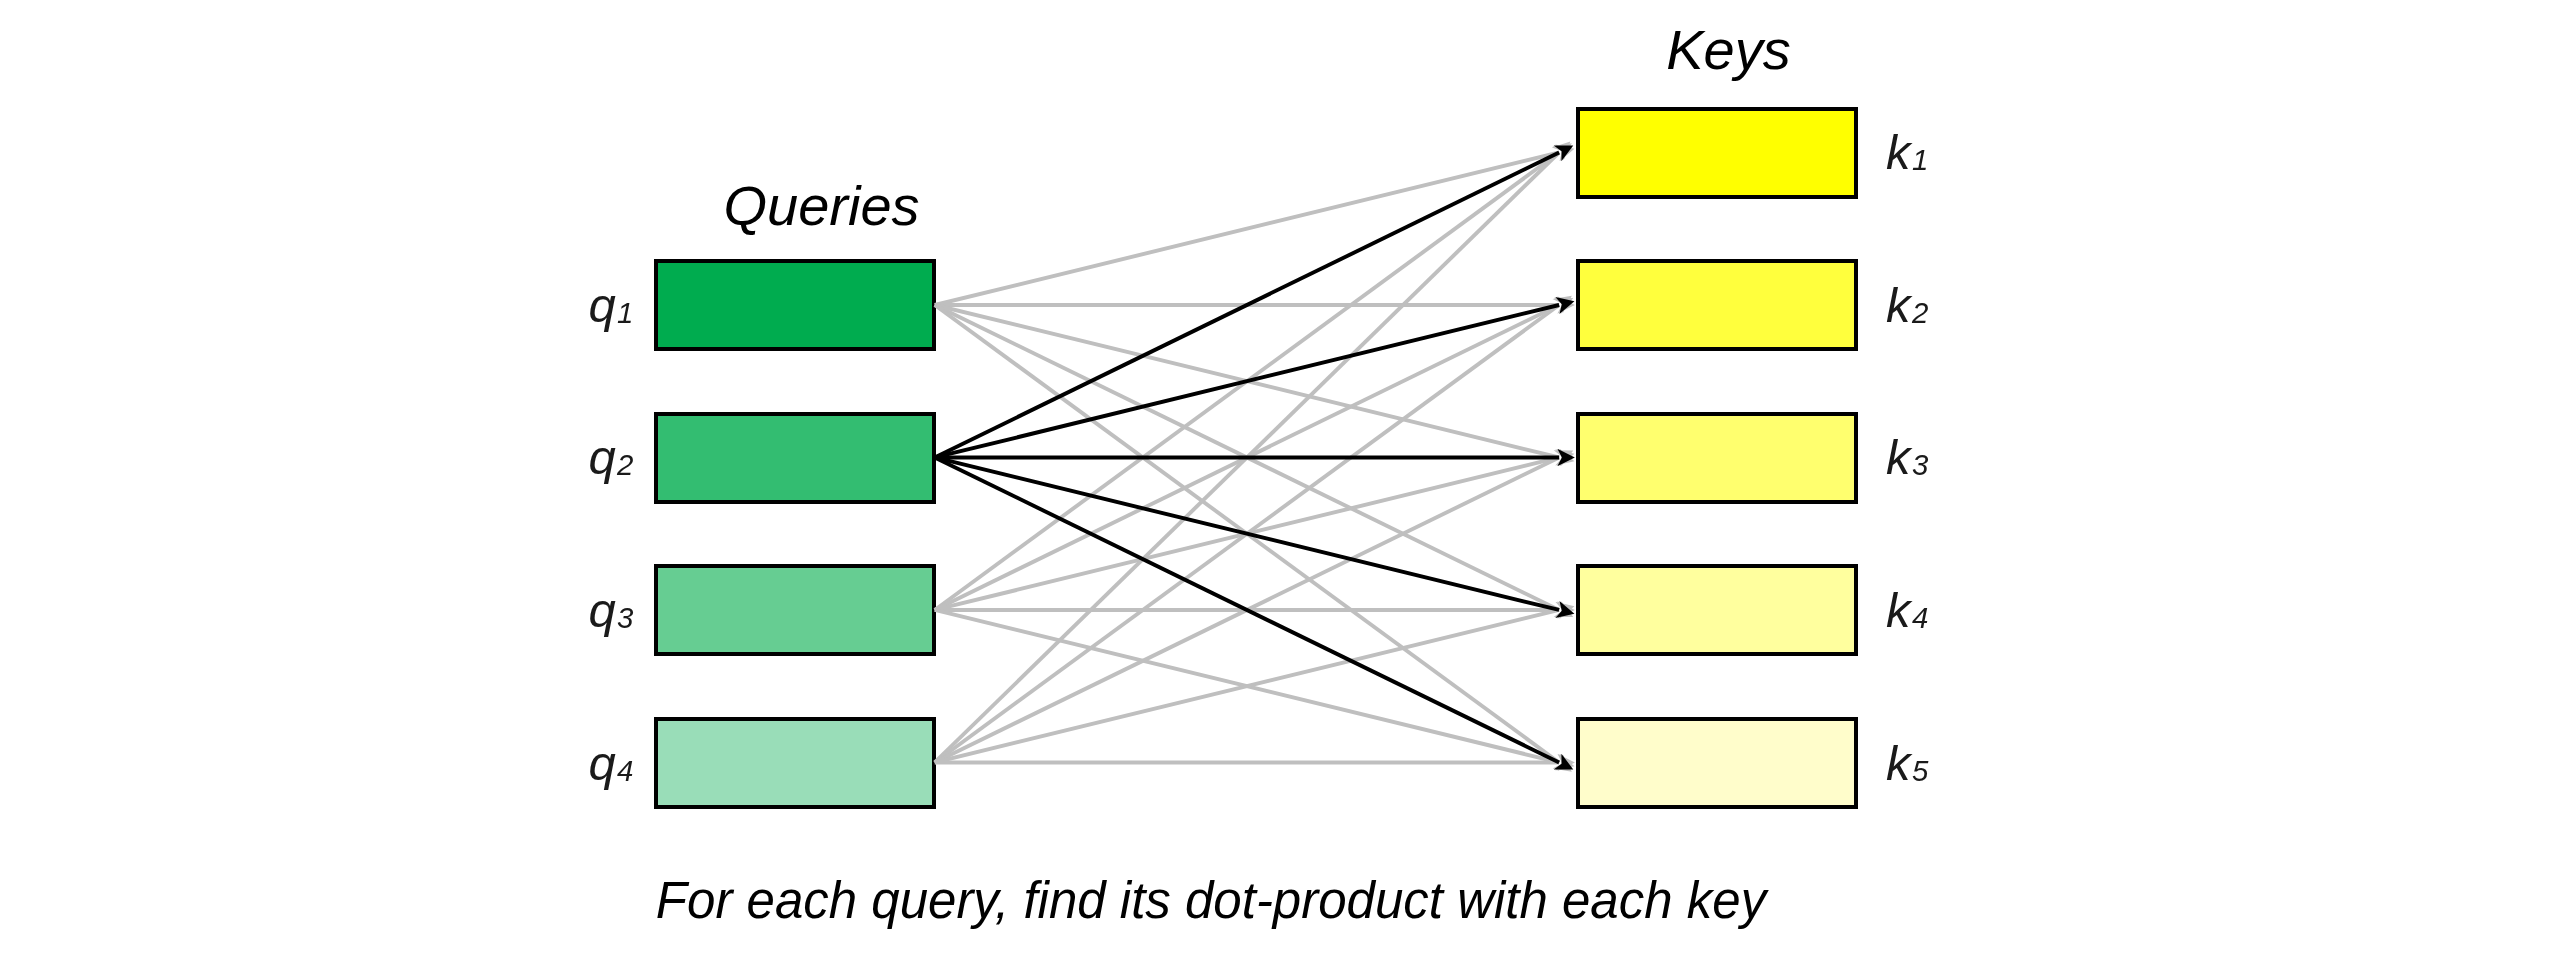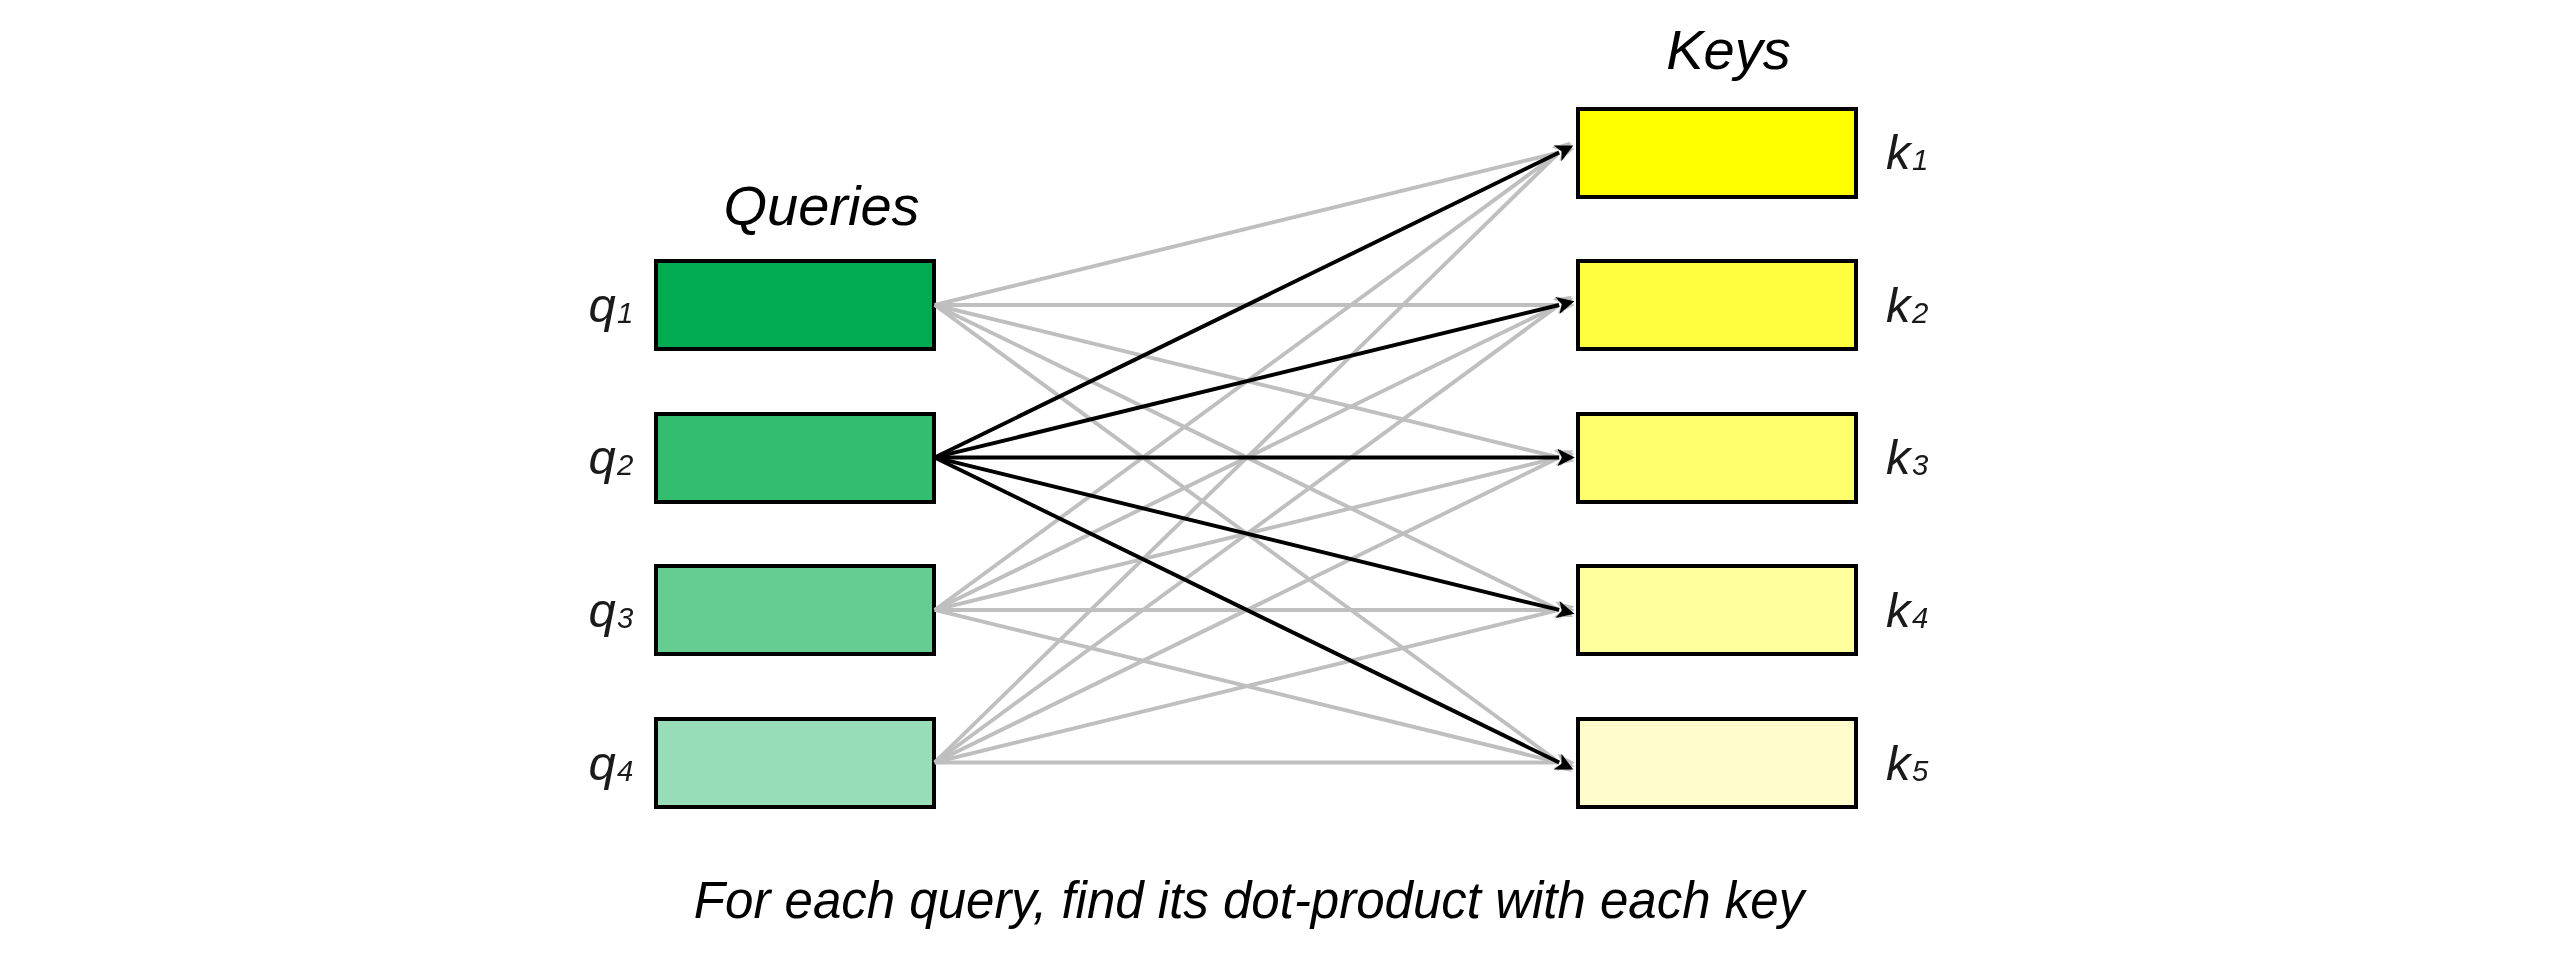--- a/index.html
+++ b/index.html
@@ -61,7 +61,7 @@
   }
   #caption {
     position: absolute;
-    left: 656px; top: 871px;
+    left: 618px; top: 871px;
     width: 1186px;
     text-align: center;
     font-style: italic;

